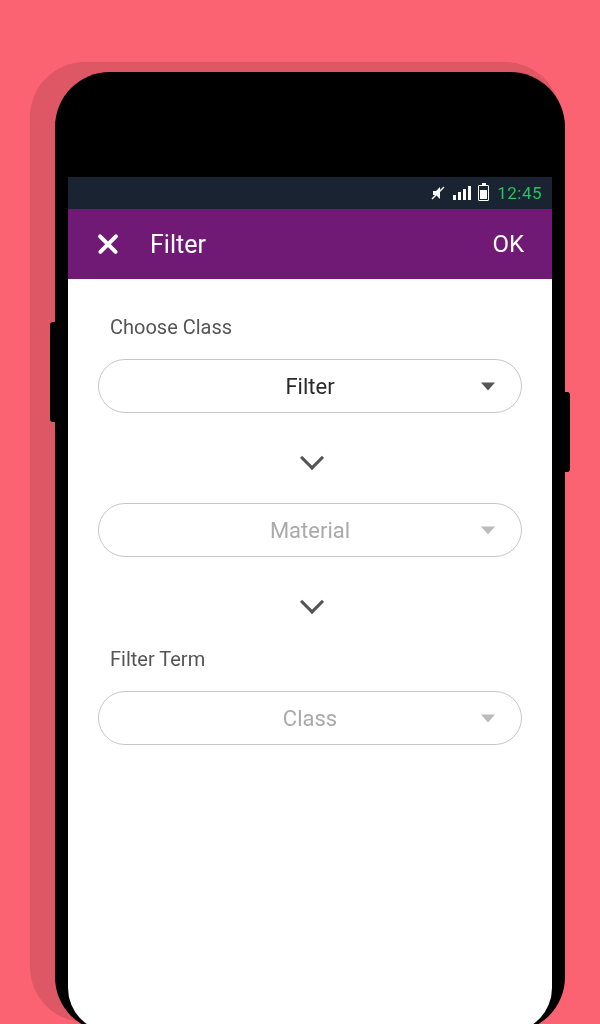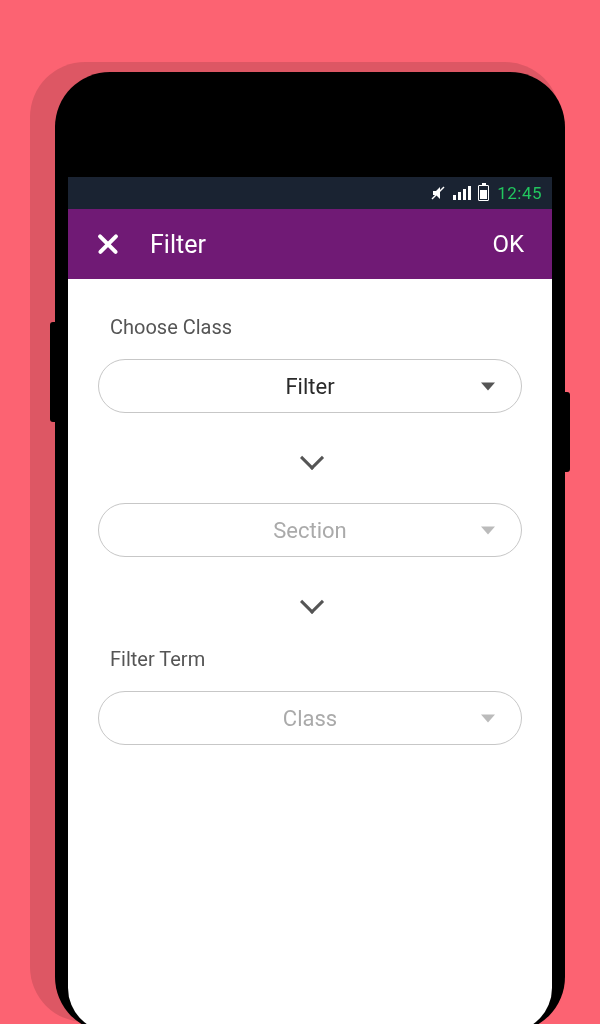--- a/index.html
+++ b/index.html
@@ -312,7 +312,7 @@
 
         <div class="field-group">
           <div class="dropdown disabled">
-            <span class="dropdown-value">Section</span>
+            <span class="dropdown-value">Material</span>
             <span class="dropdown-caret"></span>
           </div>
         </div>

